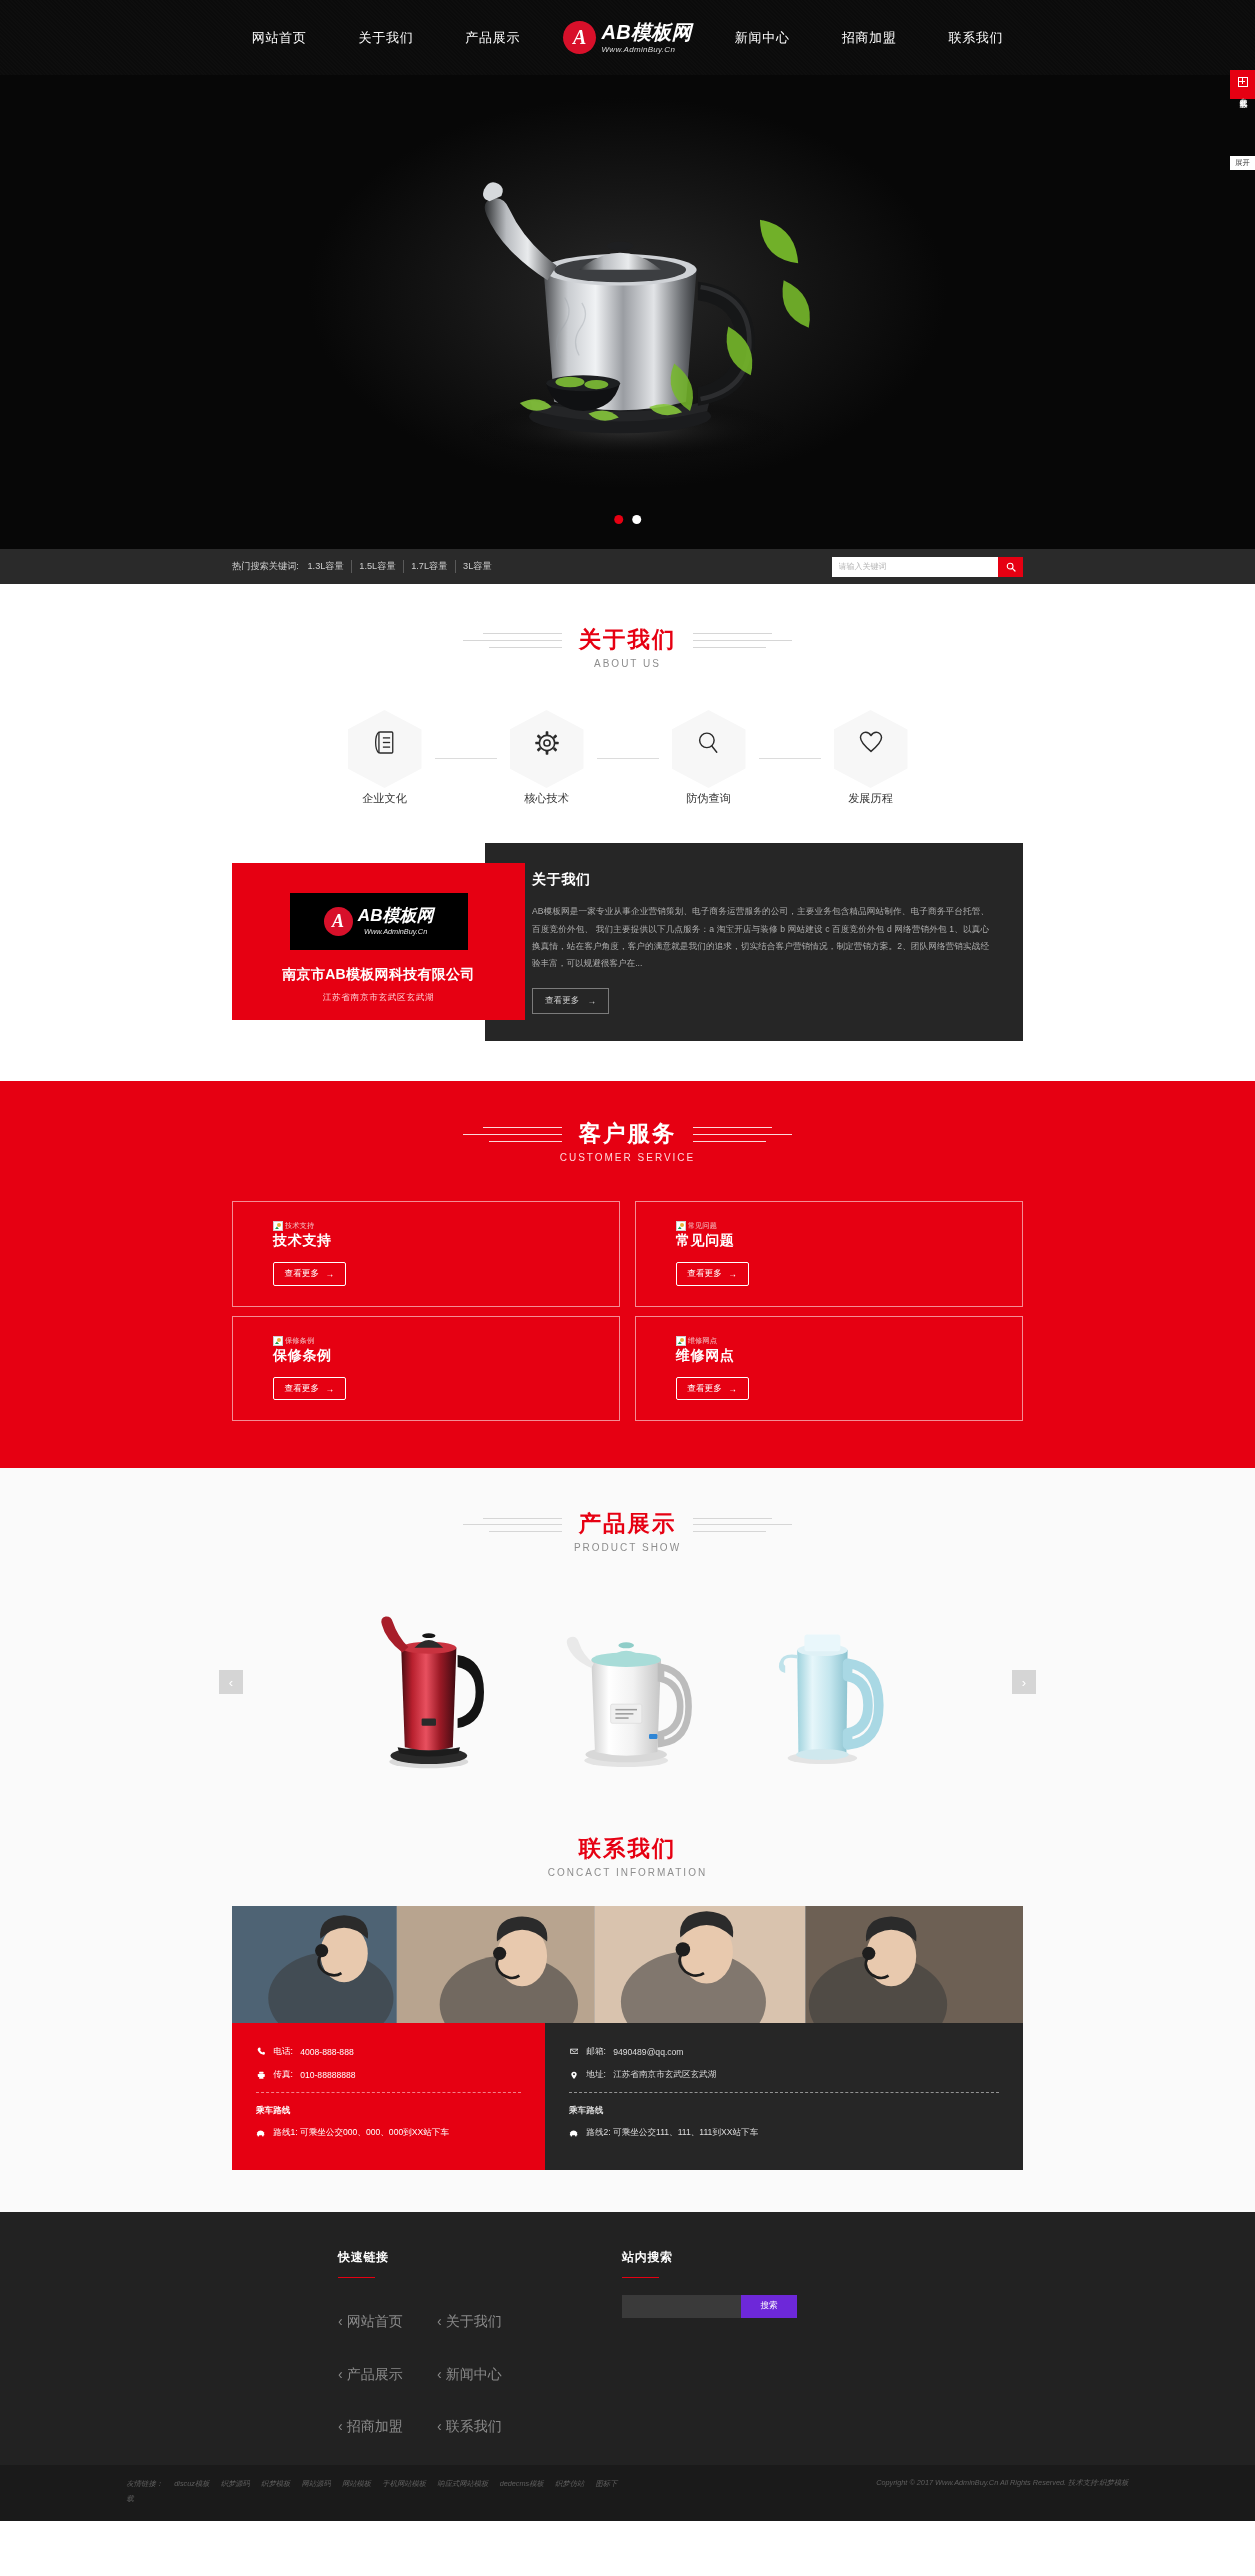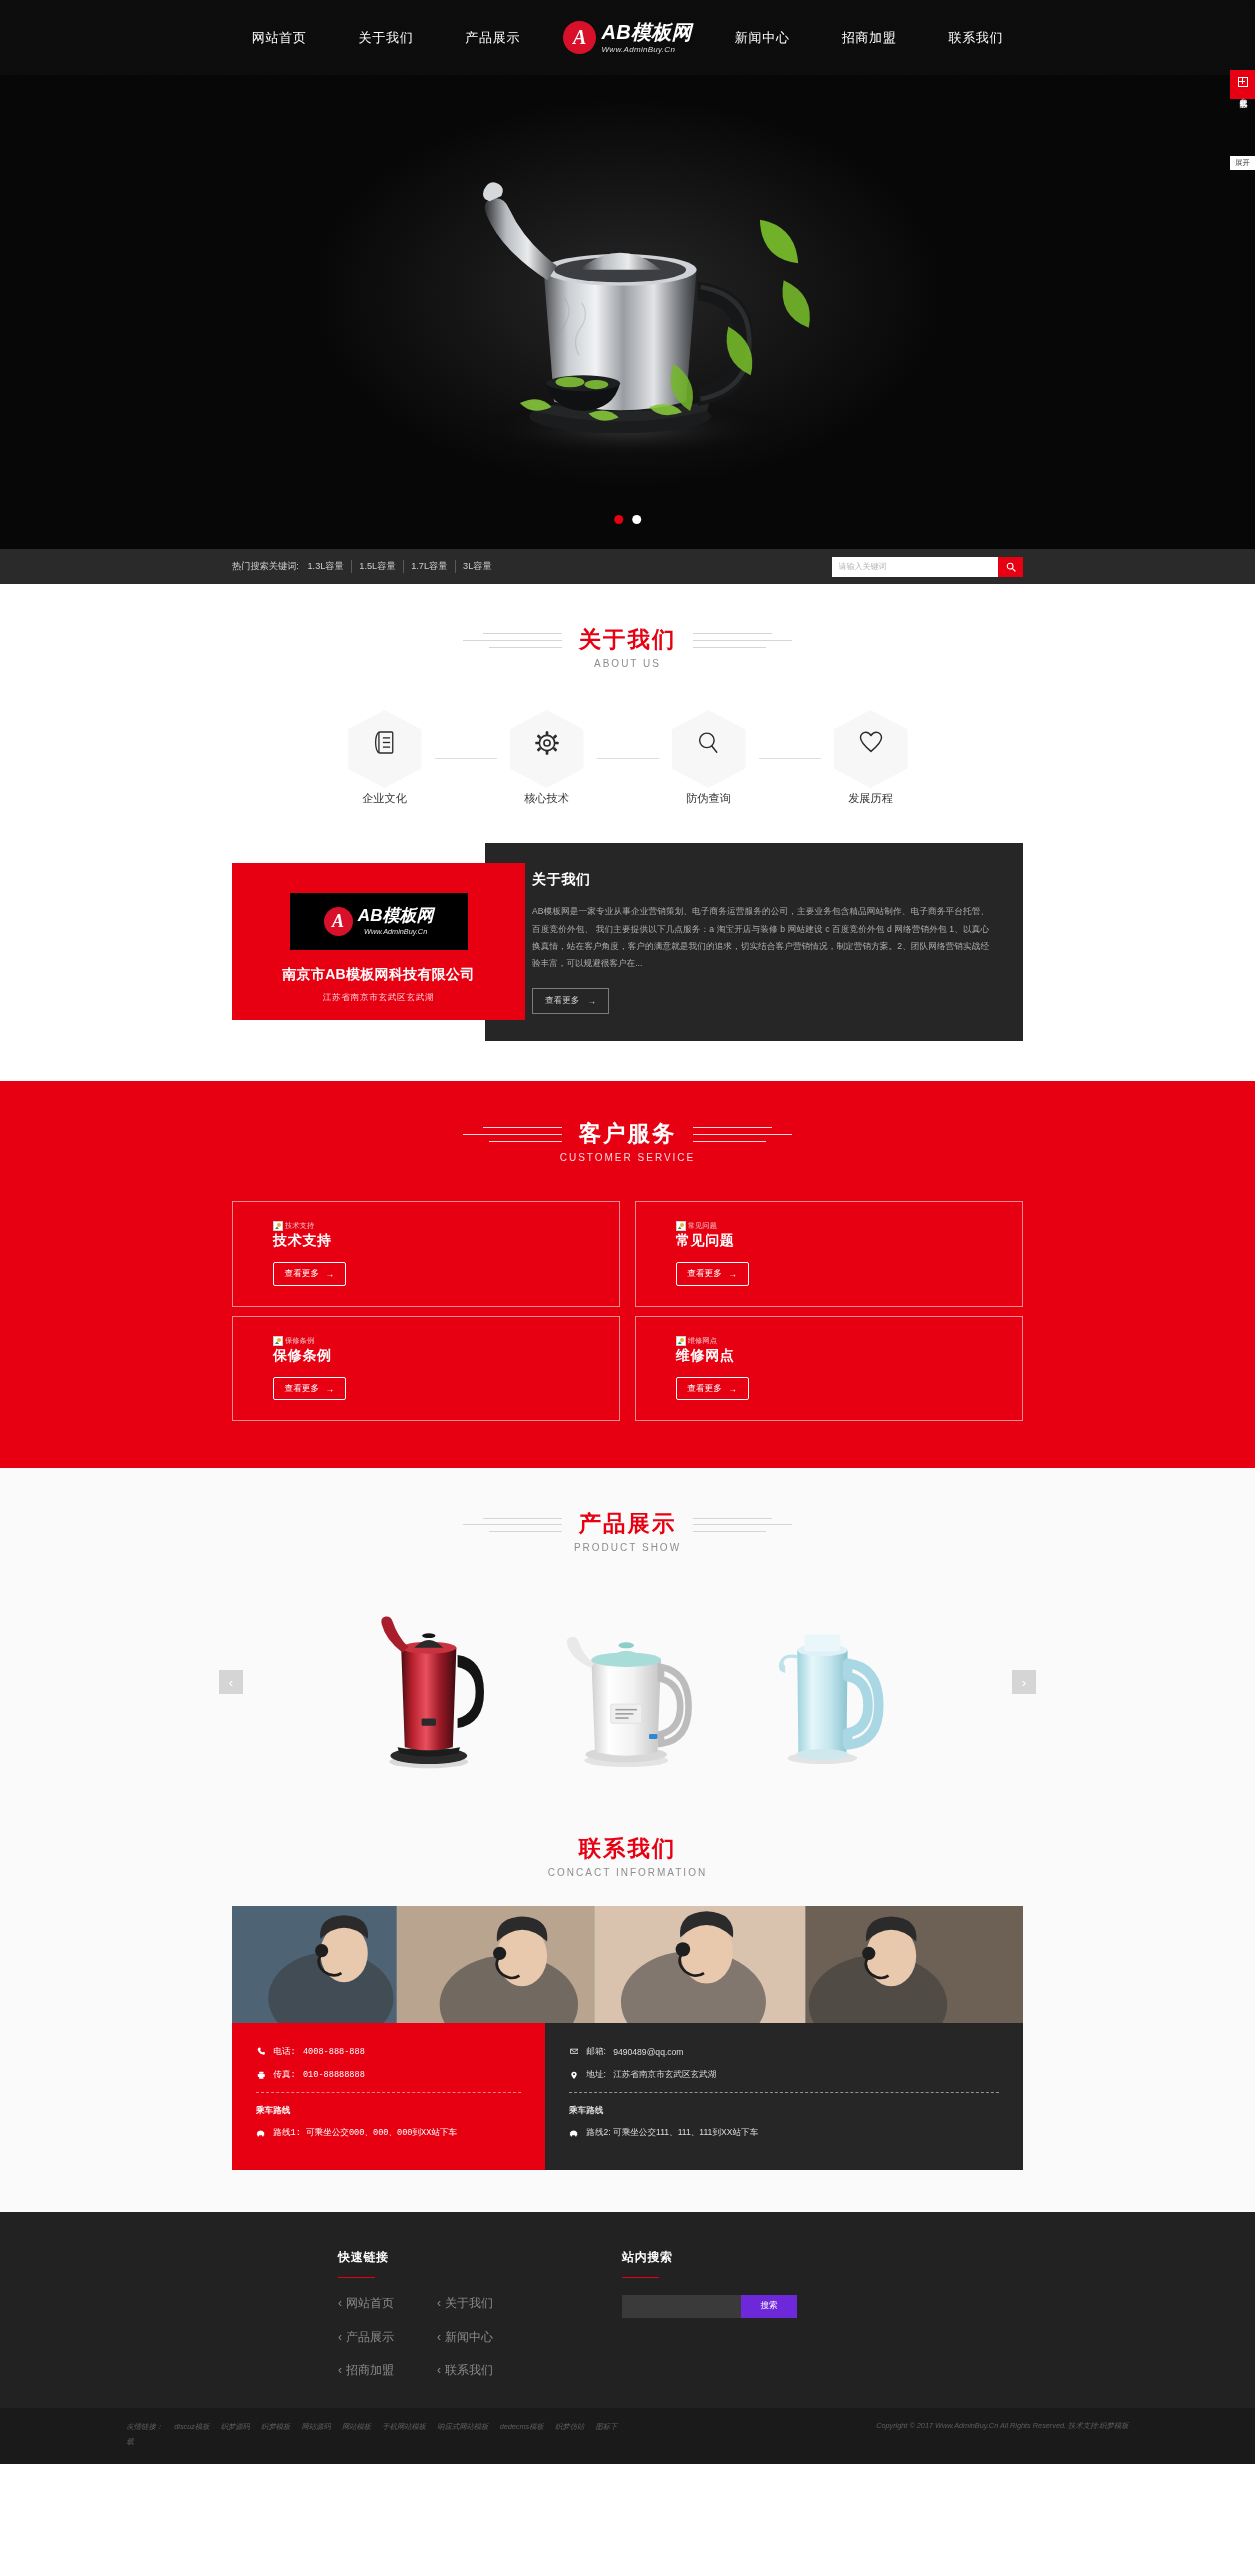--- a/index.html
+++ b/index.html
@@ -171,7 +171,7 @@
     background:linear-gradient(100deg,#5d6f7e 0%,#8aa0ad 20%,#c8b9a8 42%,#e3cfc0 60%,#b9a392 78%,#6e6256 100%);
   }
   .contact-cols { display:flex; }
-  .cc-left { width:313px; background:#e60012; color:#fff; padding:22.4px 24px 20px;font-family:Liberation Mono, monospace; }
+  .cc-left { width:313px; background:#e60012; color:#fff; padding:22.4px 24px 20px; }
   .cc-right { flex:1; background:#262626; color:#ddd; padding:22.4px 24px 20px; }
   .cc-line { display:flex; align-items:center; gap:7.3px; font-size:8.6px; margin-bottom:11.2px; }
   .cc-sep { border-top:0.7px dashed rgba(255,255,255,.5); margin:5.3px 0 12px; }

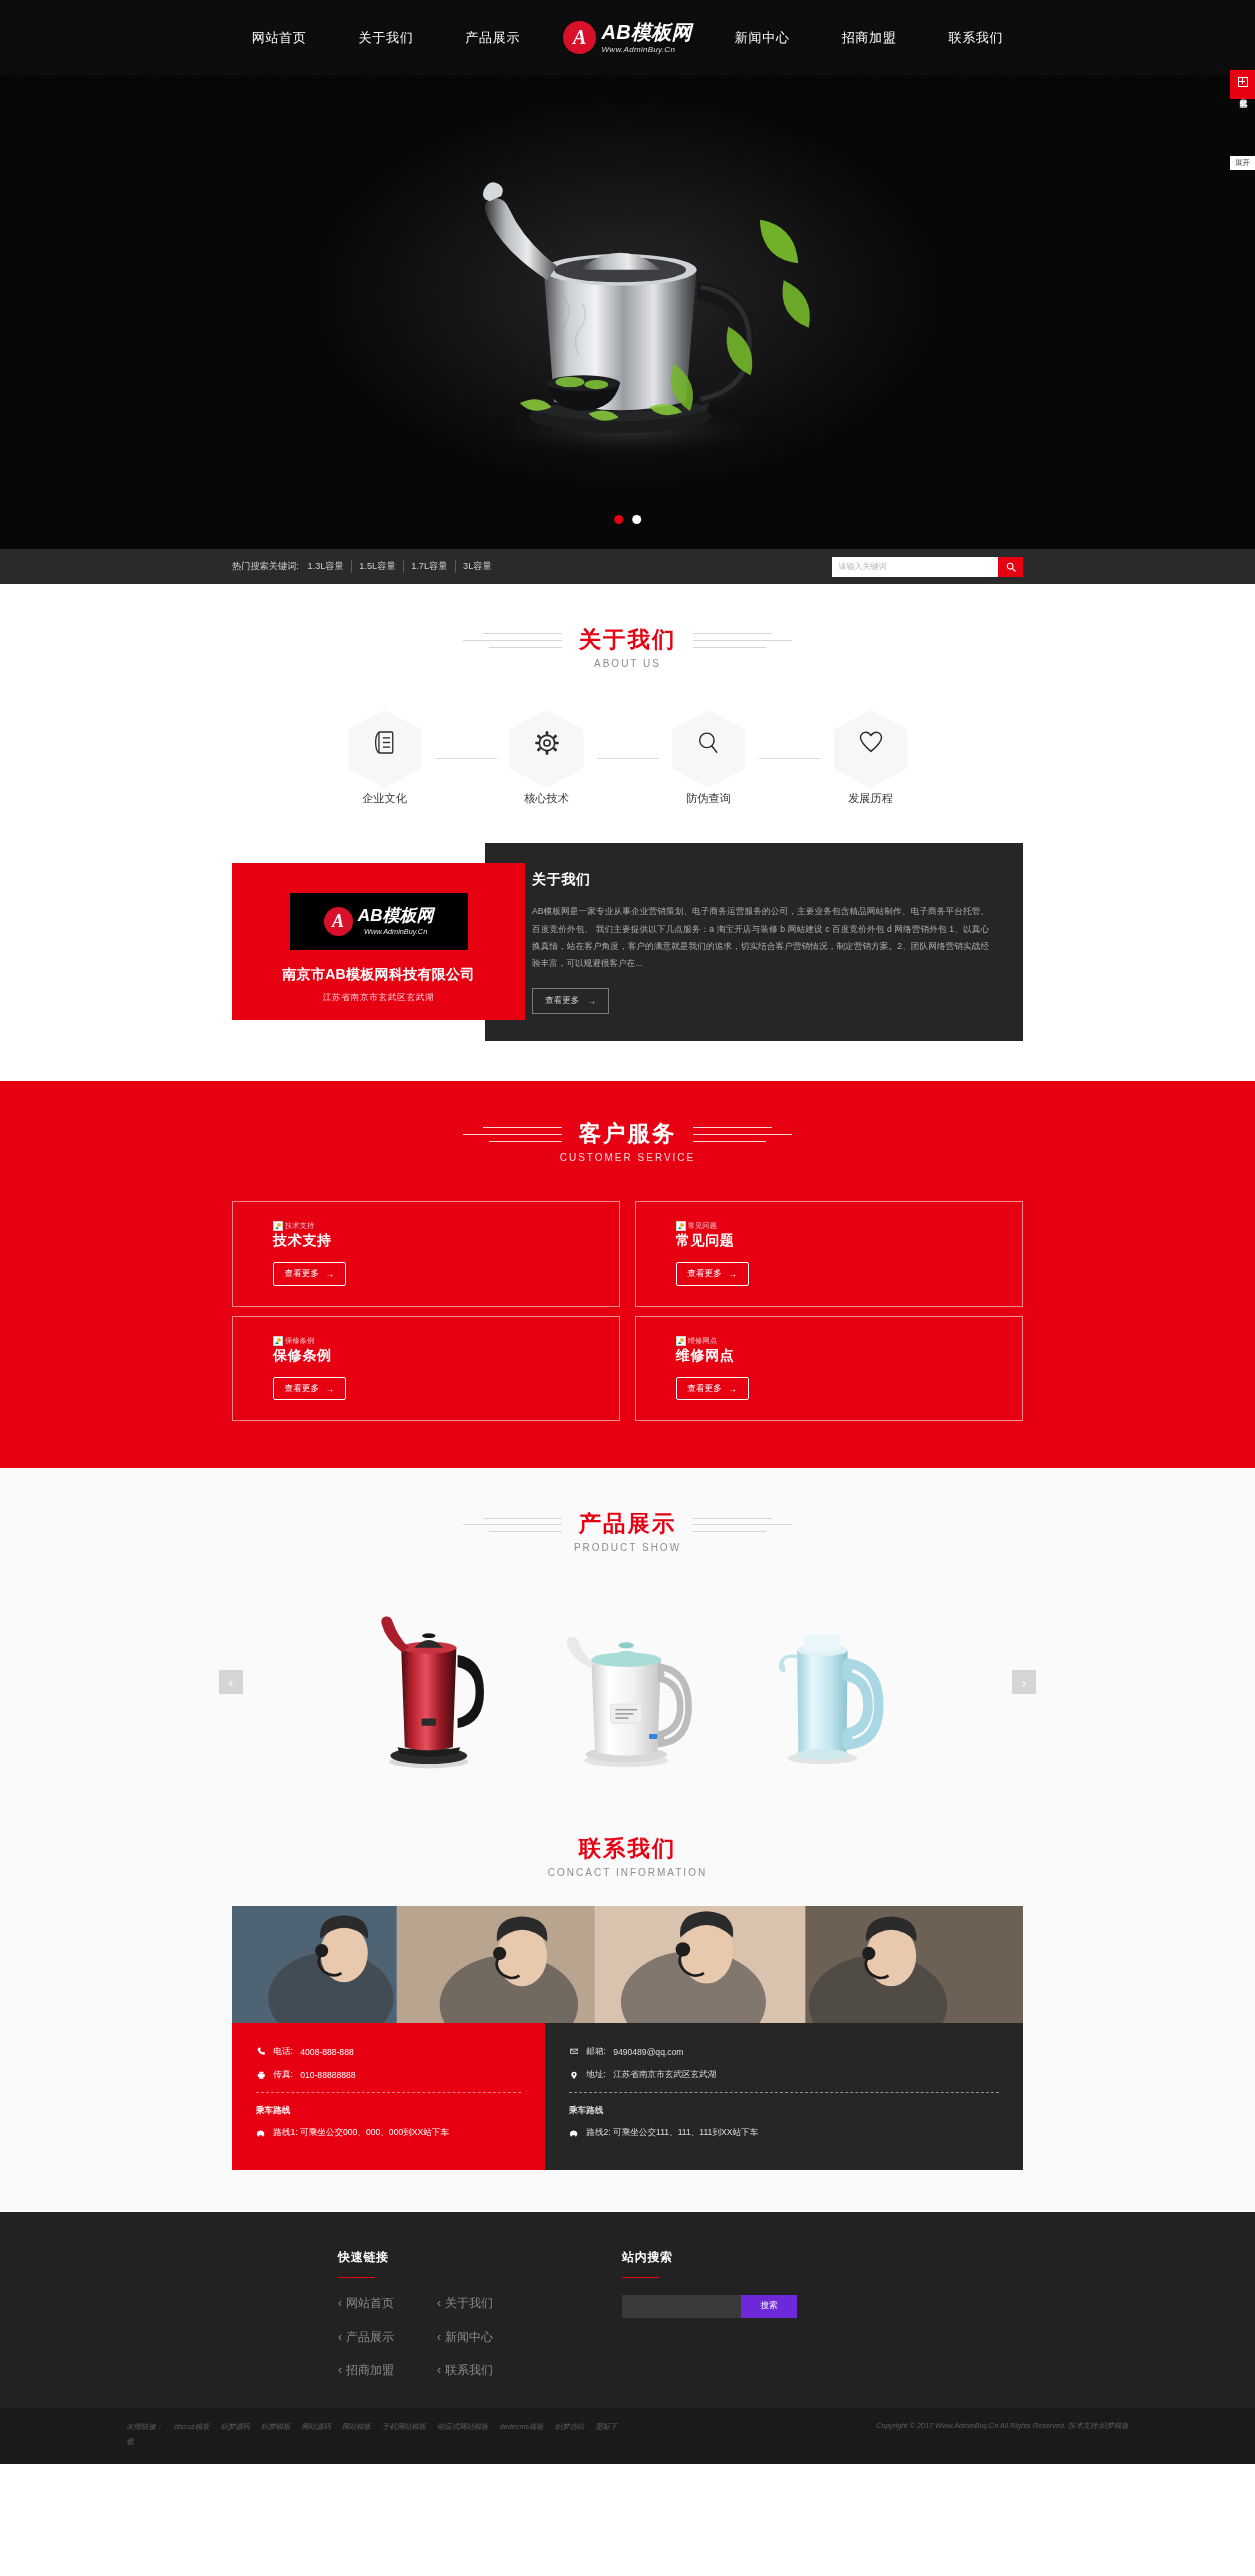--- a/index.html
+++ b/index.html
@@ -186,7 +186,7 @@
   .fcol h5 { color:#fff; font-size:12px; font-weight:bold; letter-spacing:0.7px; }
   .fbar { width:37px; height:1.3px; background:#e60012; margin:10.6px 0 17px; }
   .flist { display:grid; grid-template-columns:1fr 1fr; gap:16.5px 0; width:198px; }
-  .flink { color:#8a8a8a; font-size:12px; cursor:pointer; }
+  .flink { color:#8a8a8a; font-size:14px; cursor:pointer;margin-top:18px; }
   .flink i { font-style:normal; margin-right:4px; }
   .fsearch { display:flex; height:22.4px; }
   .fsearch input {

